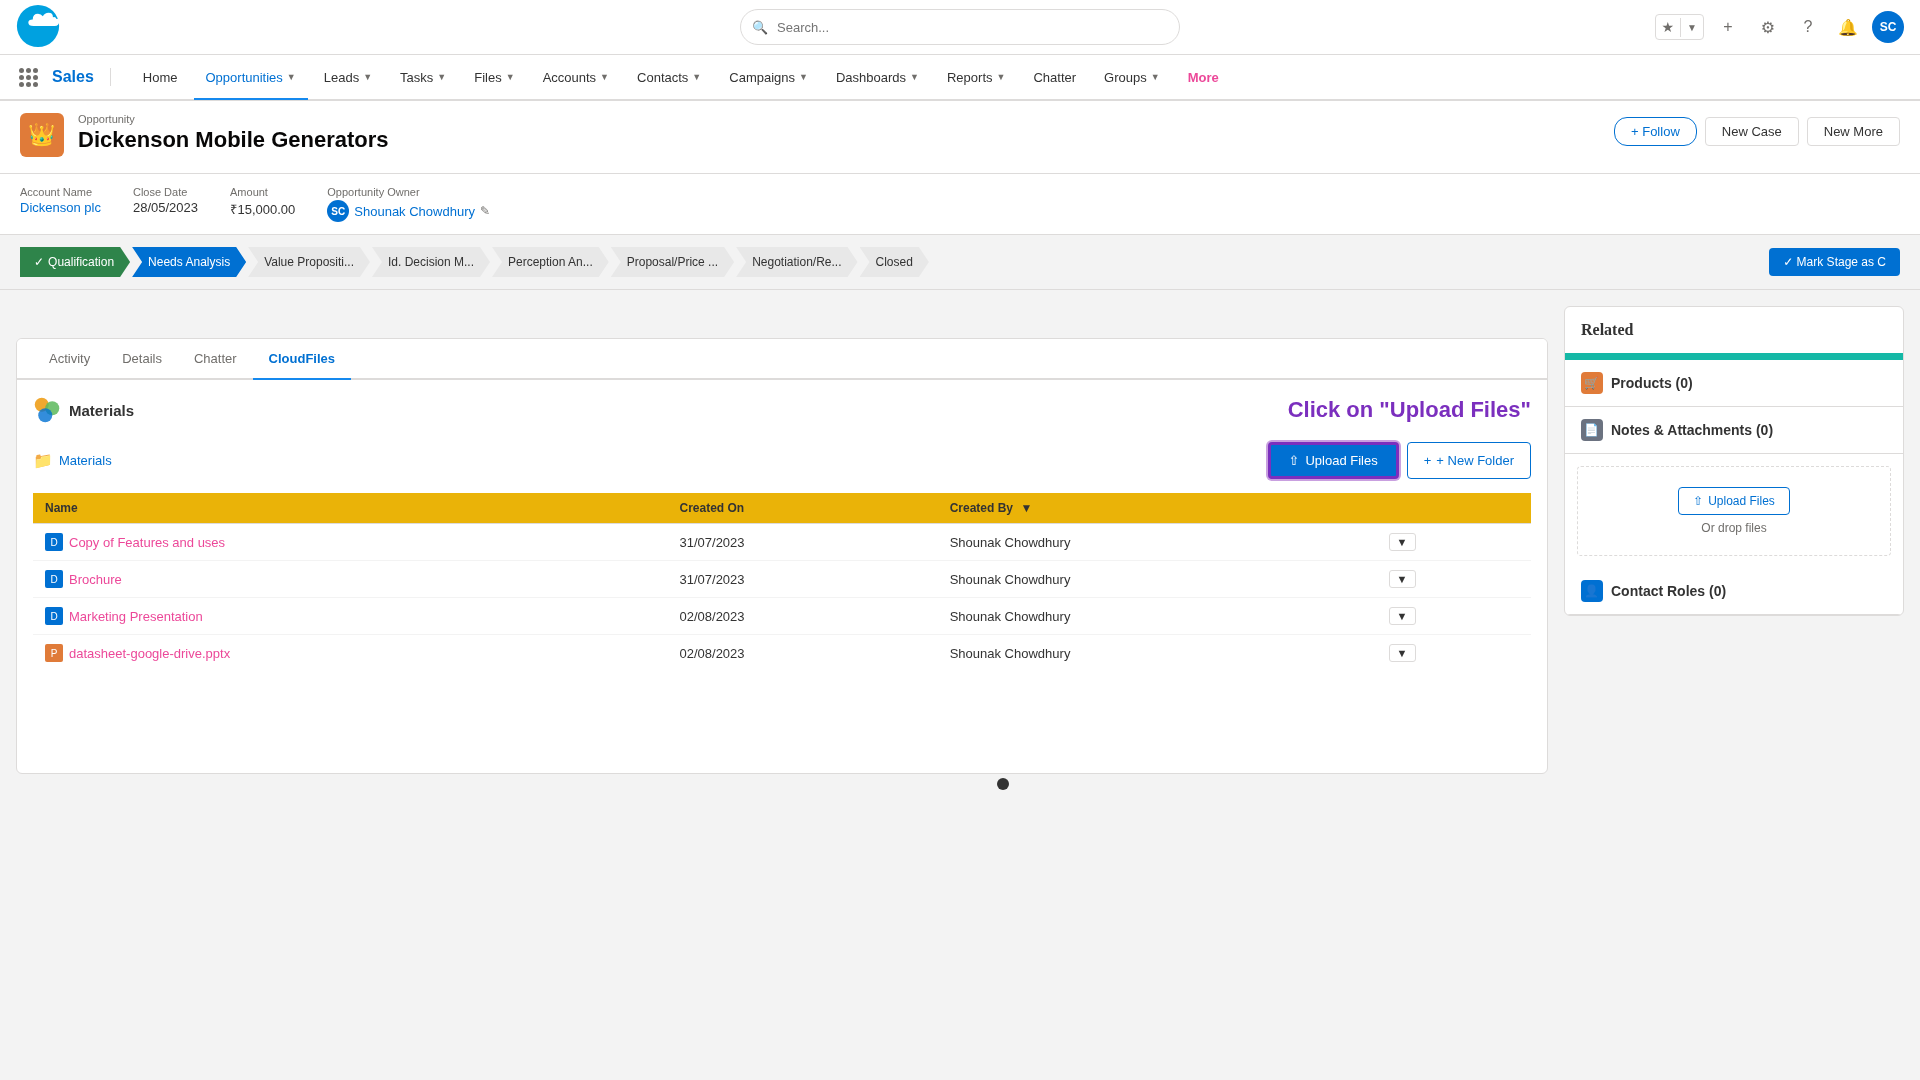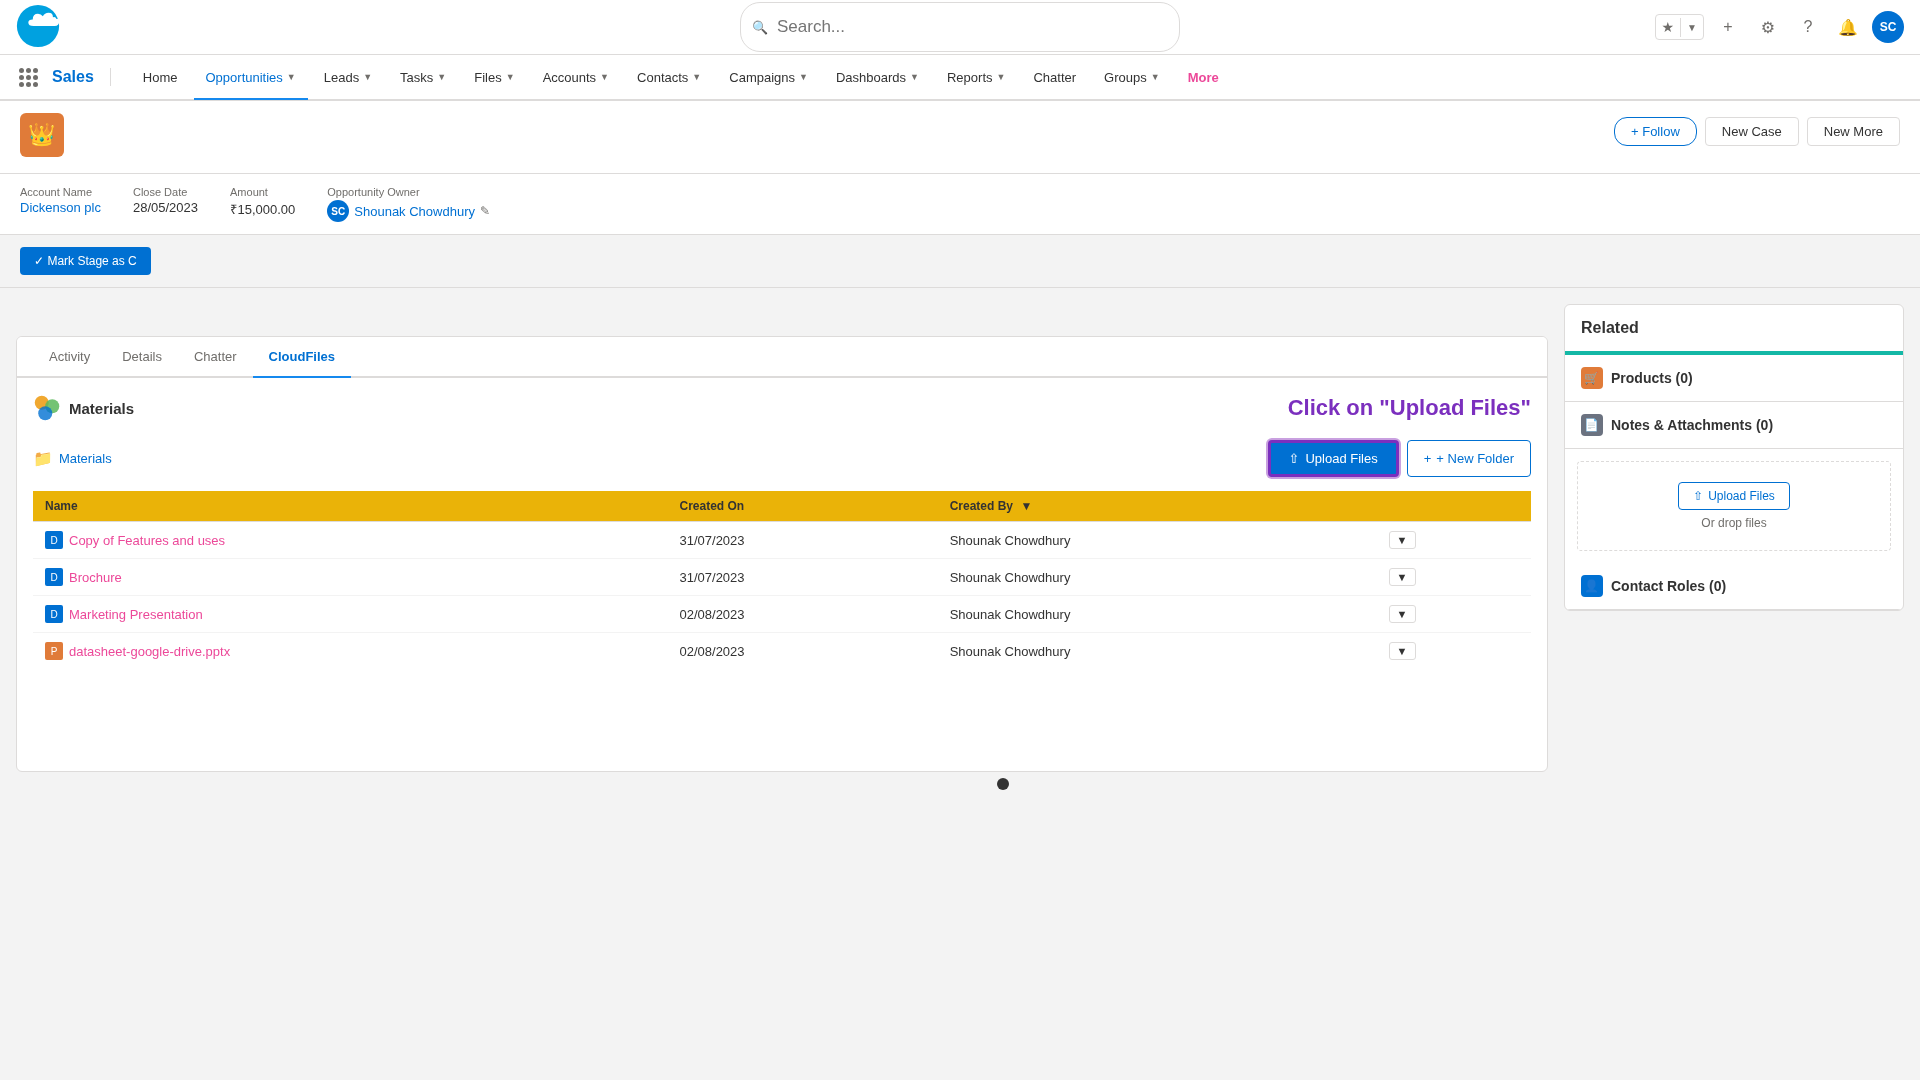--- a/index.html
+++ b/index.html
@@ -28,11 +28,11 @@
     }
     .search-bar input {
       width: 100%;
-      height: 50px;
+      height: 36px;
       border: 1px solid #dddbda;
       border-radius: 20px;
       padding: 0 16px 0 36px;
-      font-size: 17px;
+      font-size: 13px;
       outline: none;
       background: #fff;
     }

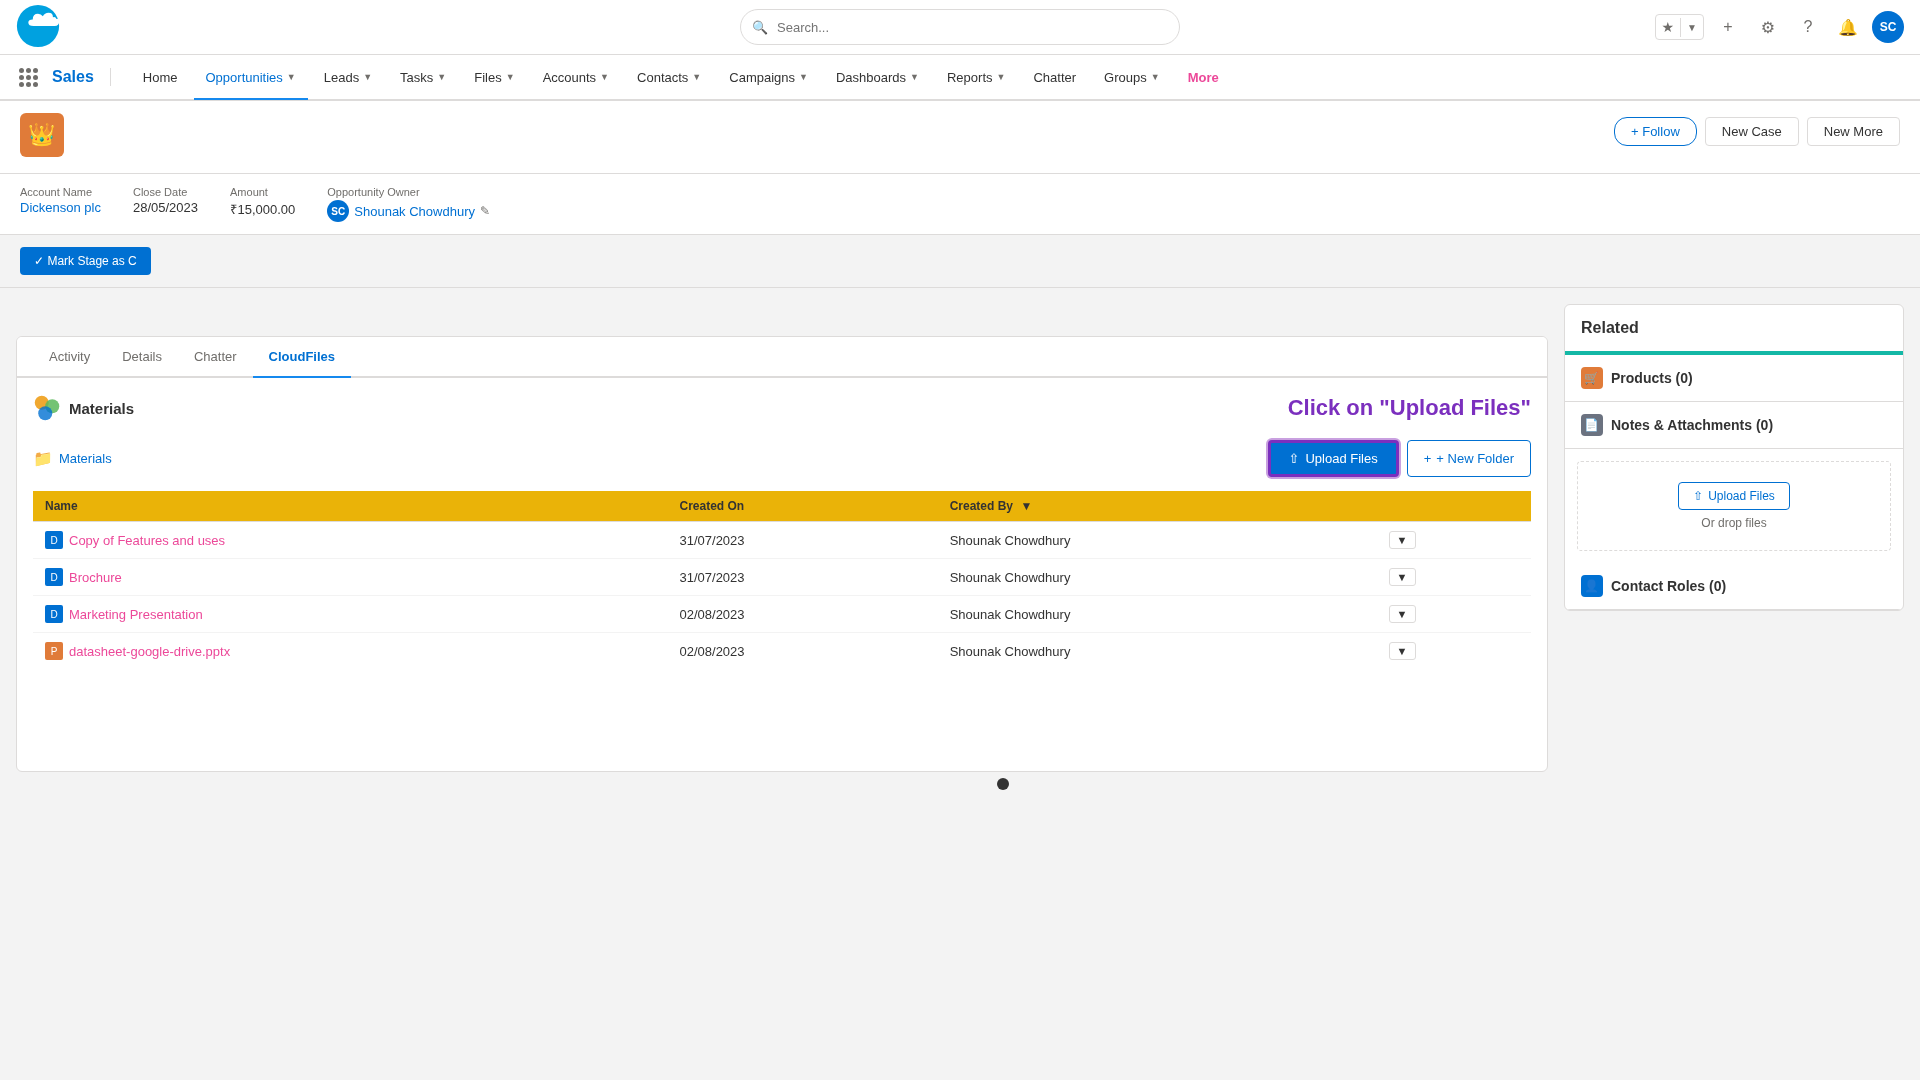--- a/index.html
+++ b/index.html
@@ -623,6 +623,10 @@
 <div class="page-header">
   <div class="page-header-left">
     <div class="record-icon">👑</div>
+    <div class="record-title-area">
+      <div class="record-type">Opportunity</div>
+      <h1>Dickenson Mobile Generators</h1>
+    </div>
   </div>
   <div class="page-header-right">
     <button class="btn-follow">+ Follow</button>

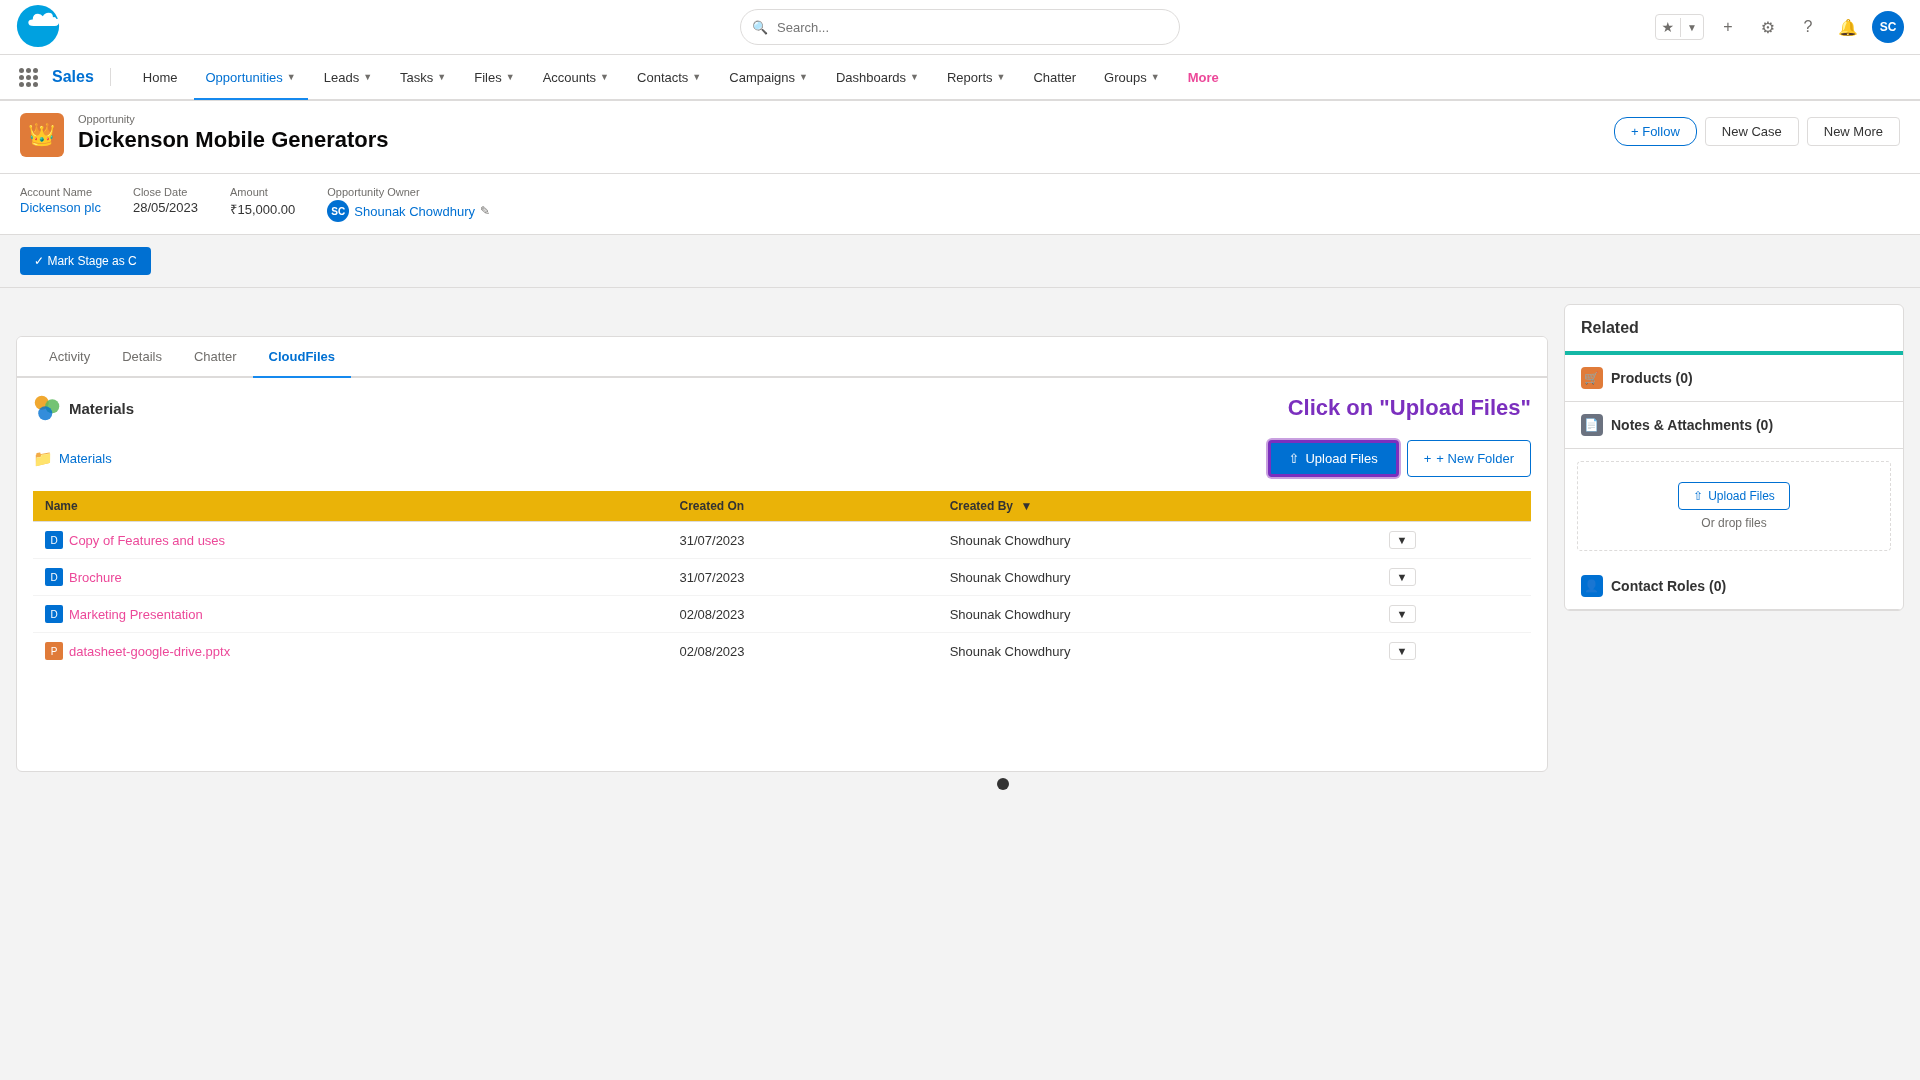--- a/index.html
+++ b/index.html
@@ -659,6 +659,18 @@
 </div>
 
 <div class="stage-bar-wrap">
+  <div class="stage-items">
+    <div class="stage-item completed">
+      <span class="check">✓</span>Qualification
+    </div>
+    <div class="stage-item active">Needs Analysis</div>
+    <div class="stage-item">Value Propositi...</div>
+    <div class="stage-item">Id. Decision M...</div>
+    <div class="stage-item">Perception An...</div>
+    <div class="stage-item">Proposal/Price ...</div>
+    <div class="stage-item">Negotiation/Re...</div>
+    <div class="stage-item">Closed</div>
+  </div>
   <button class="mark-stage-btn">✓ Mark Stage as C</button>
 </div>
 

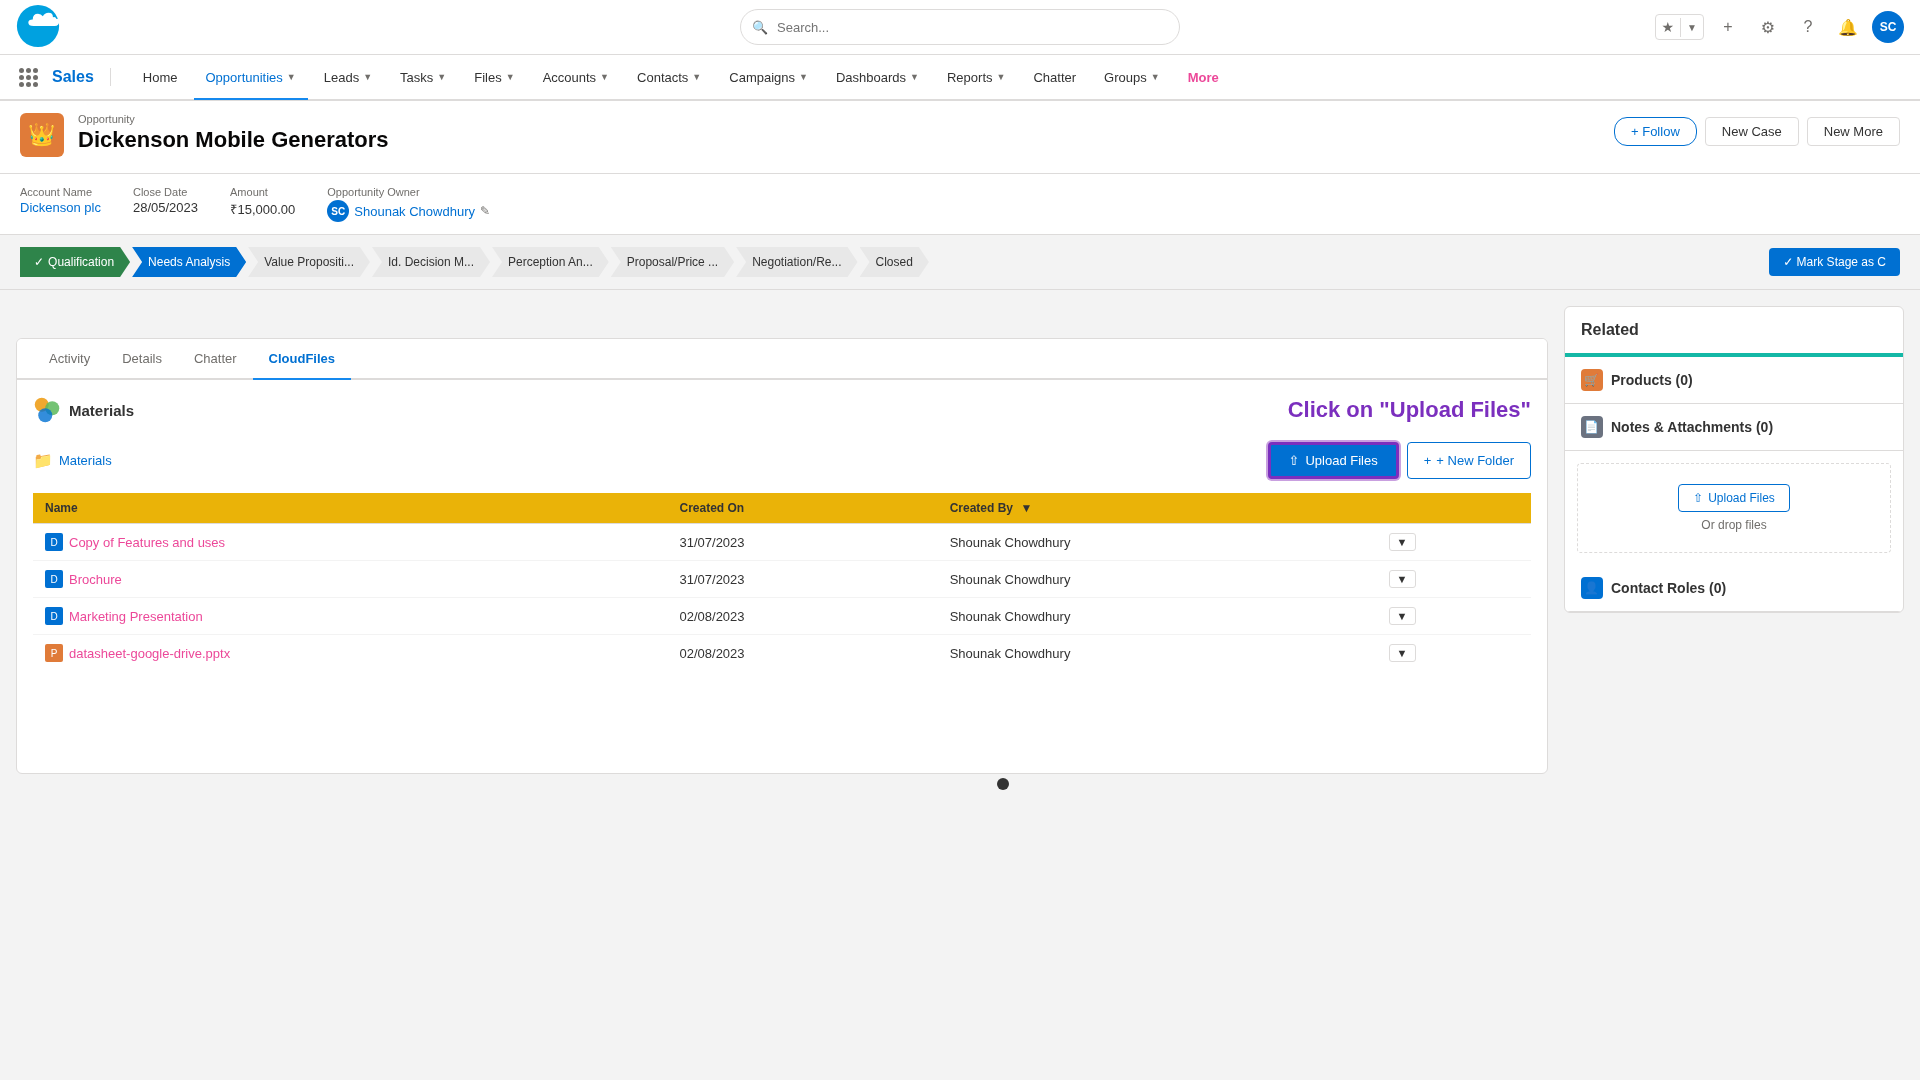--- a/index.html
+++ b/index.html
@@ -537,7 +537,8 @@
       display: flex;
       align-items: center;
       padding: 14px 16px;
-      border-bottom: 4px solid #14b8a6;
+      border-bottom: 7px solid #14b8a6;
+      font-family: Liberation Serif, serif;
     }
     .related-header-top span {
       font-size: 16px;

